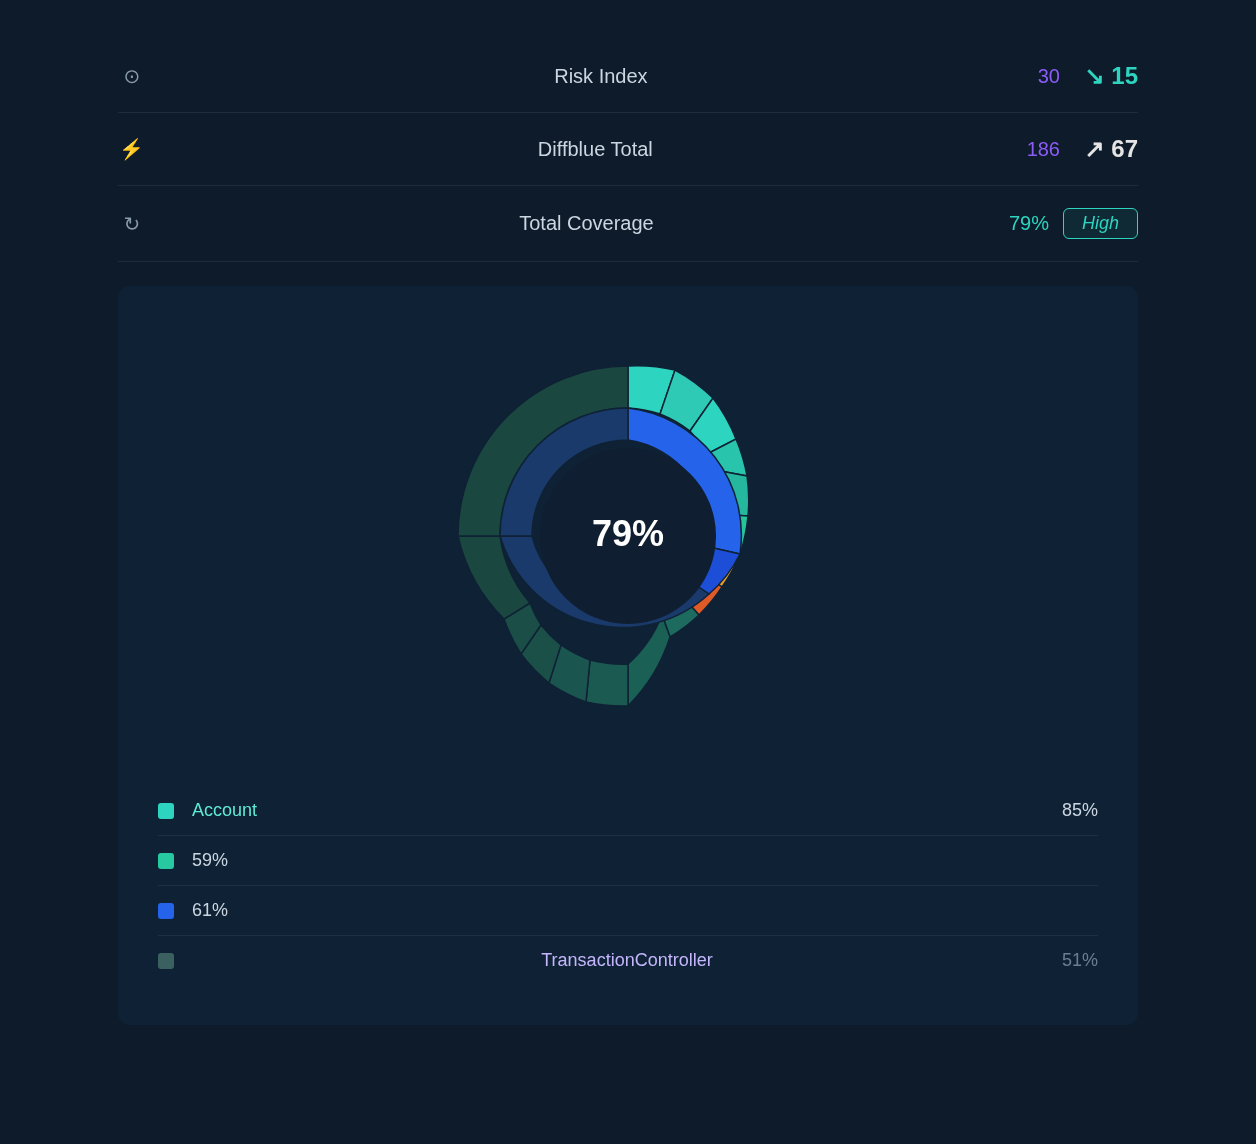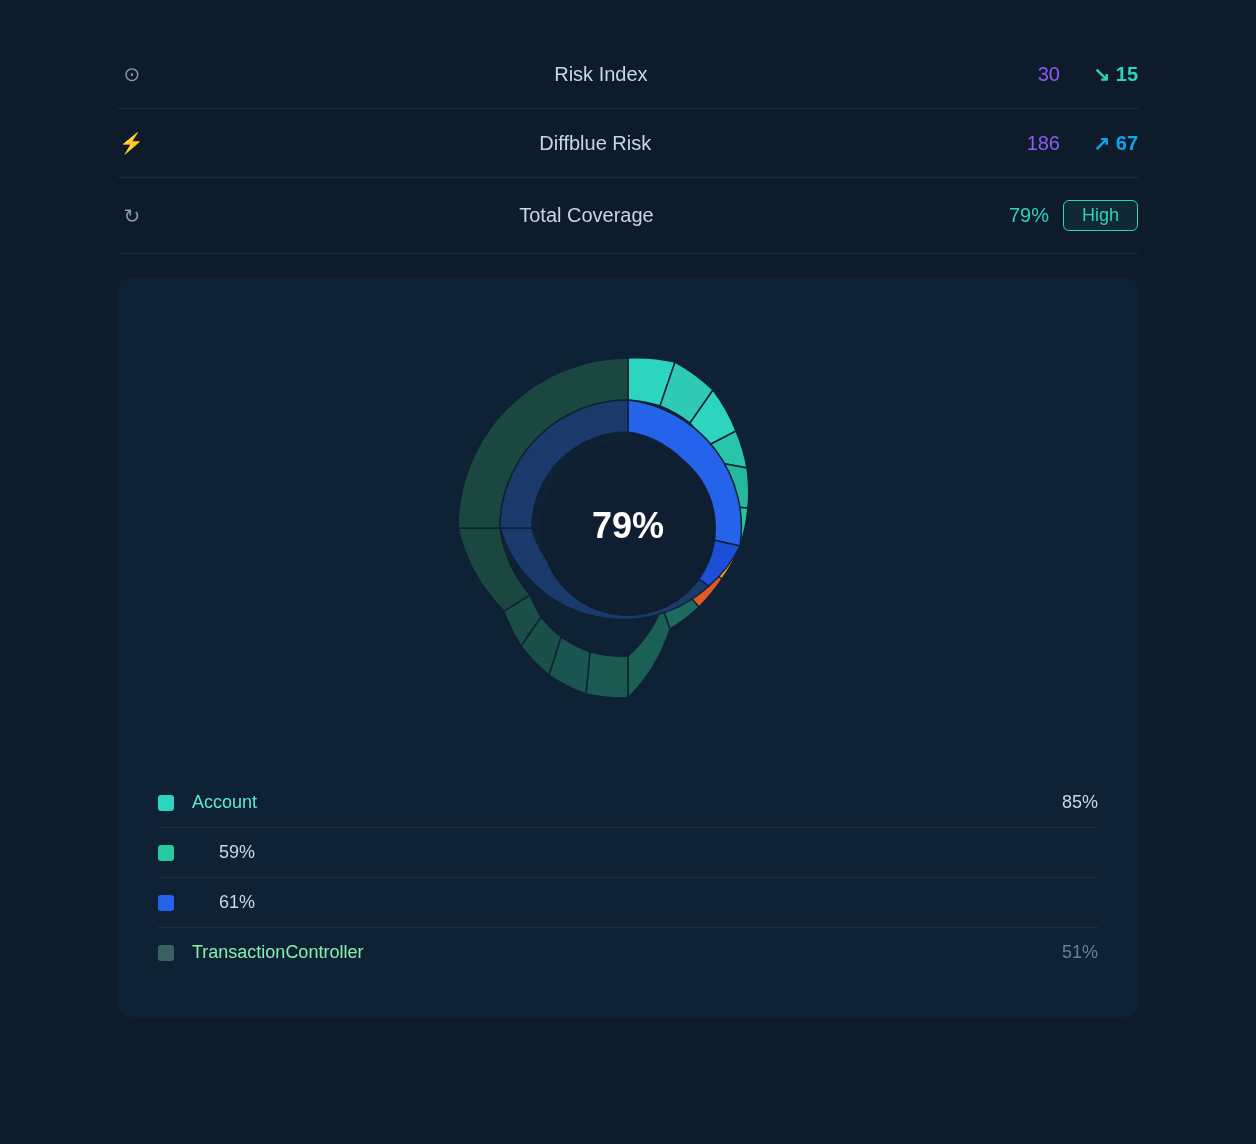--- a/index.html
+++ b/index.html
@@ -43,7 +43,7 @@
       margin-right: 18px;
     }
     .metric-change {
-      font-size: 20px;
+      font-size: 24px;
       font-weight: 600;
       min-width: 60px;
       text-align: right;

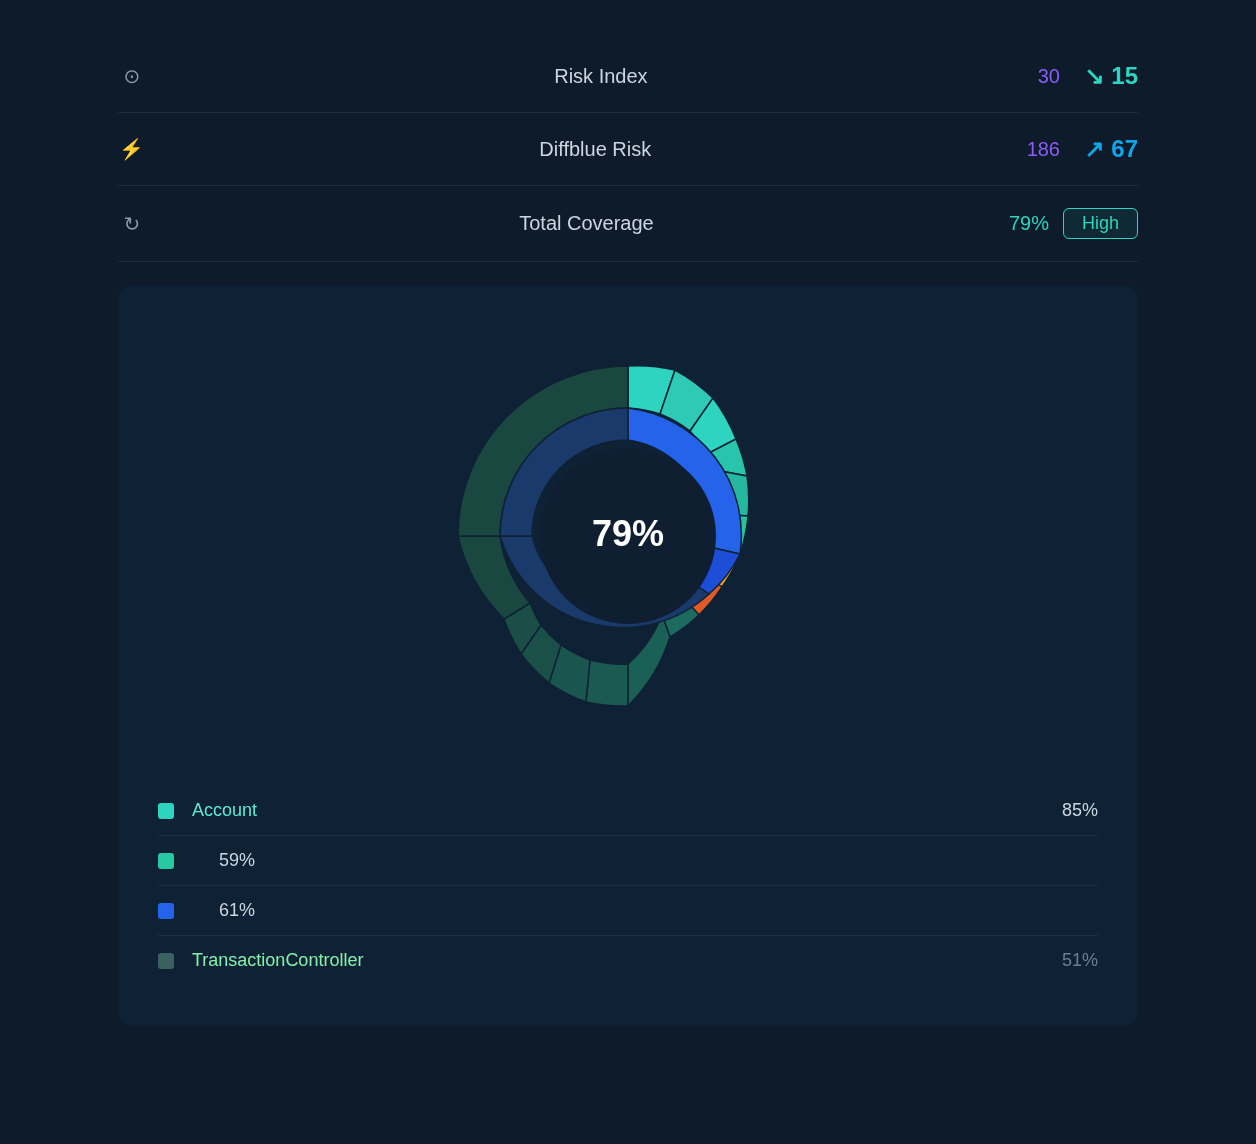--- a/index.html
+++ b/index.html
@@ -131,7 +131,7 @@
 
   <div class="metric-row">
     <span class="metric-icon">⚡</span>
-    <span class="metric-label">Diffblue Risk</span>
+    <span class="metric-label">Diffblue Total</span>
     <span class="metric-value">186</span>
     <span class="metric-change up">↗ 67</span>
   </div>

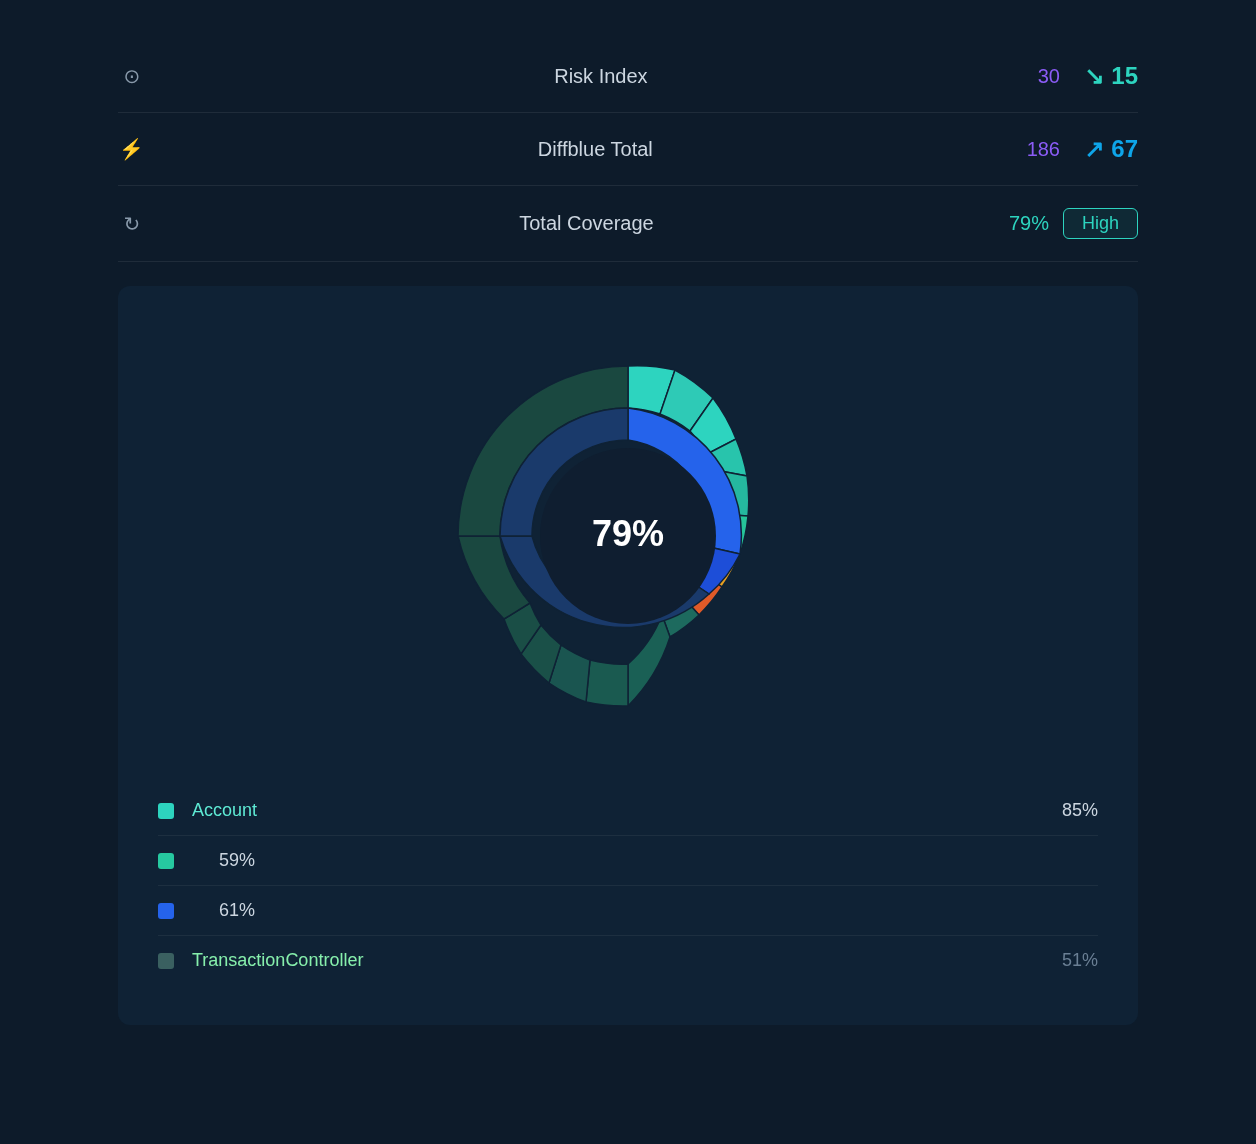--- a/index.html
+++ b/index.html
@@ -49,7 +49,7 @@
       text-align: right;
     }
     .metric-change.down { color: #2dd4bf; }
-    .metric-change.up { color: #0ea5e9; text-align: right; }
+    .metric-change.up { color: #e5e5e5; text-align: right; }
     .coverage-value {
       color: #2dd4bf;
       font-size: 20px;

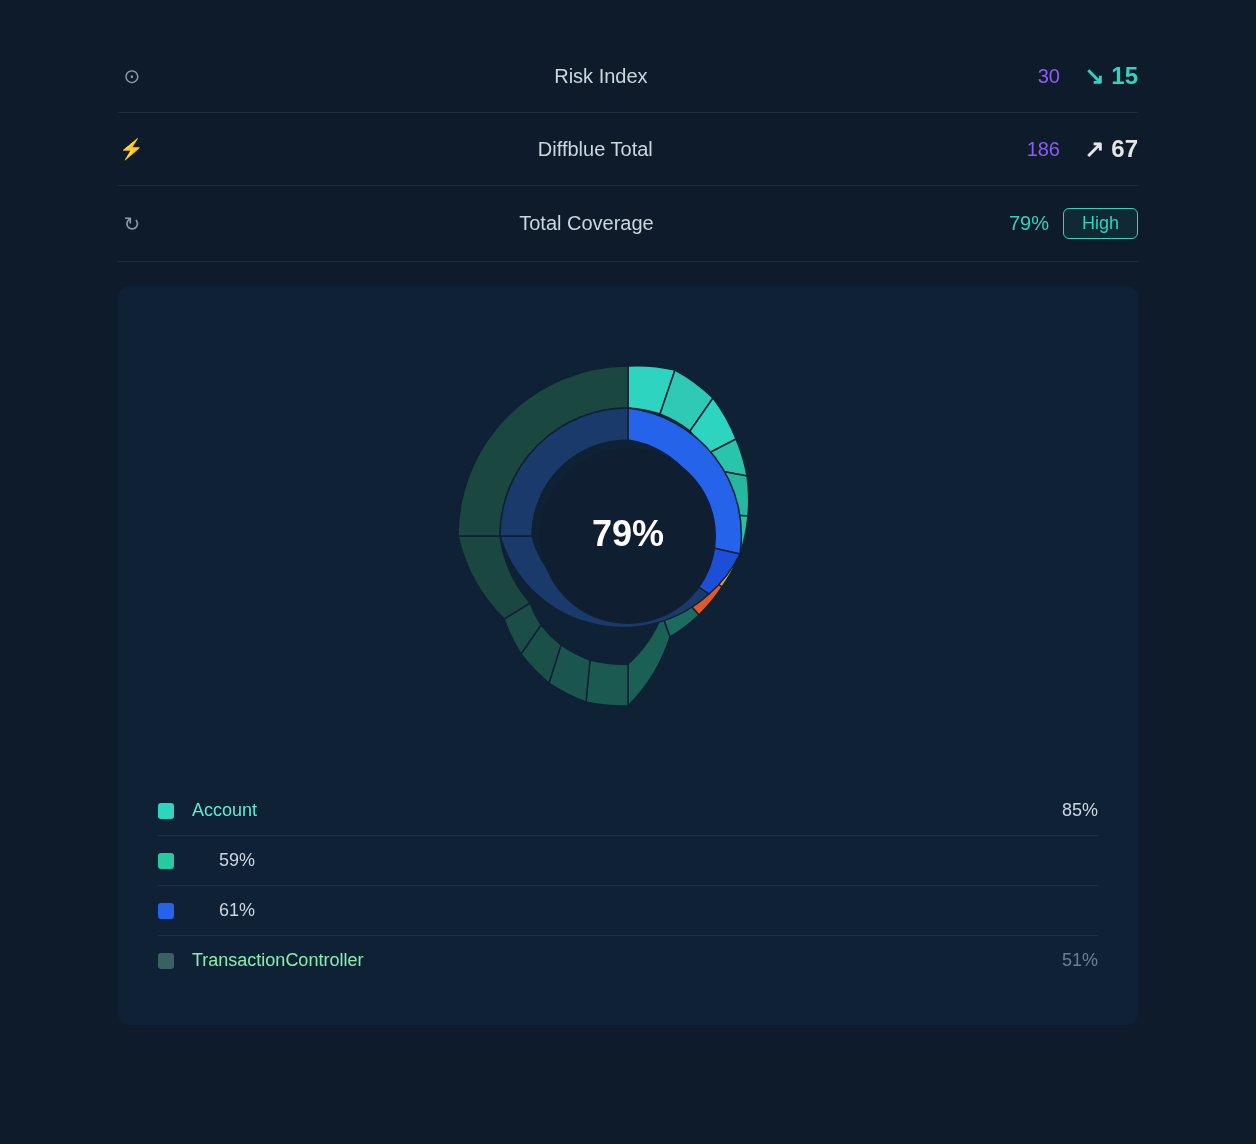--- a/index.html
+++ b/index.html
@@ -63,6 +63,7 @@
       font-size: 18px;
       font-weight: 500;
       background: rgba(45,212,191,0.08);
+      font-style: italic;
     }
     .chart-card {
       background: #0f2235;

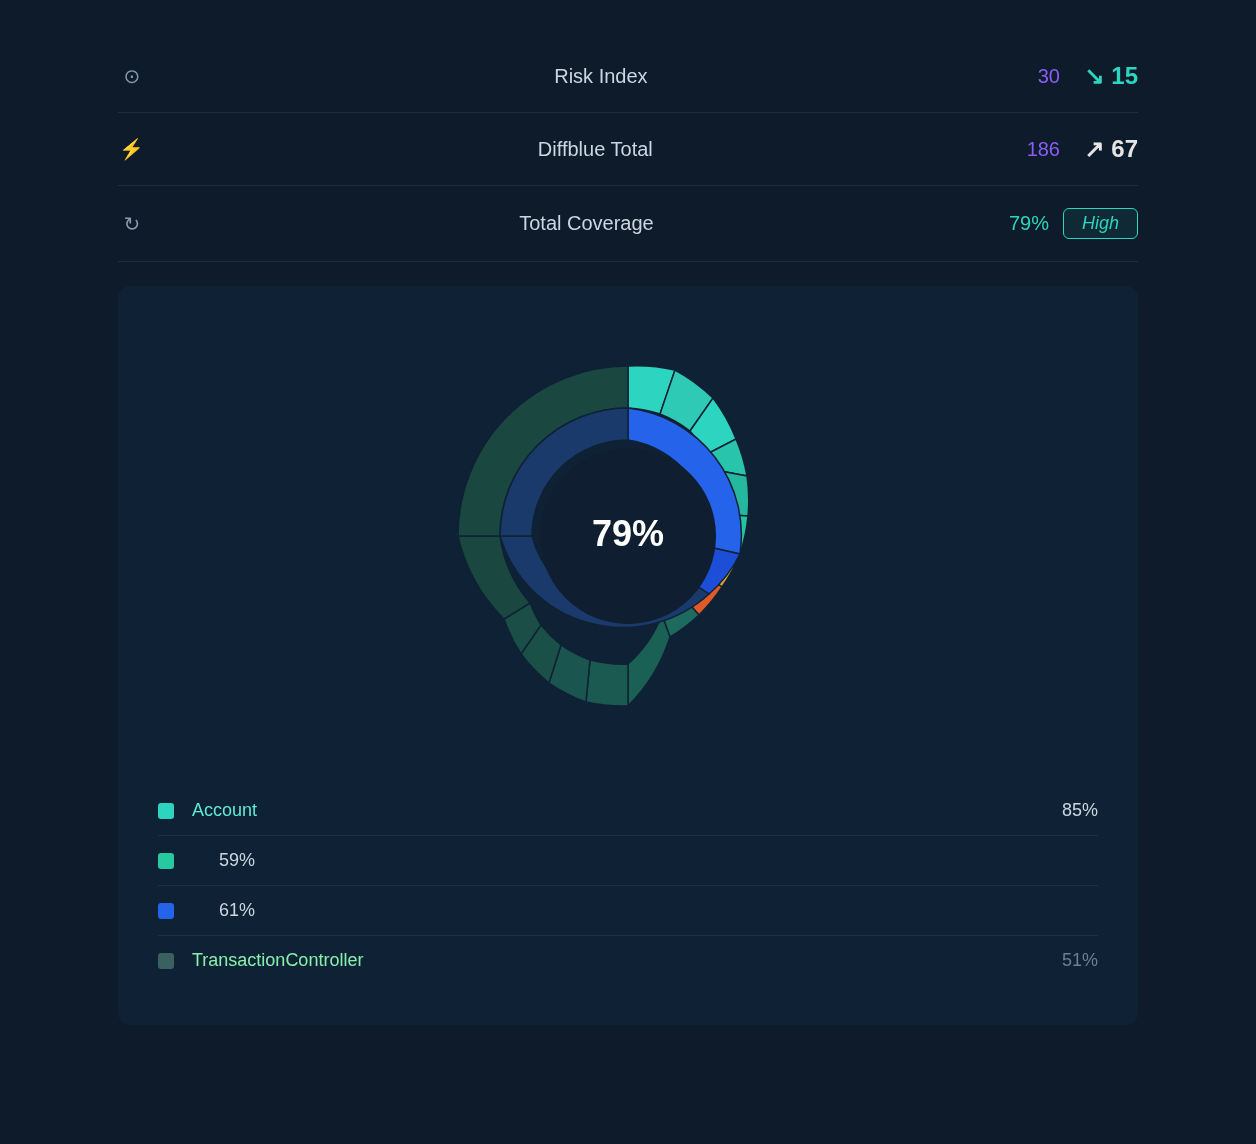--- a/index.html
+++ b/index.html
@@ -112,7 +112,6 @@
     .legend-pct {
       color: #ccd6e0;
       font-size: 18px;
-      margin-left: 27px;
     }
     .legend-pct.muted {
       color: #6a7f94;

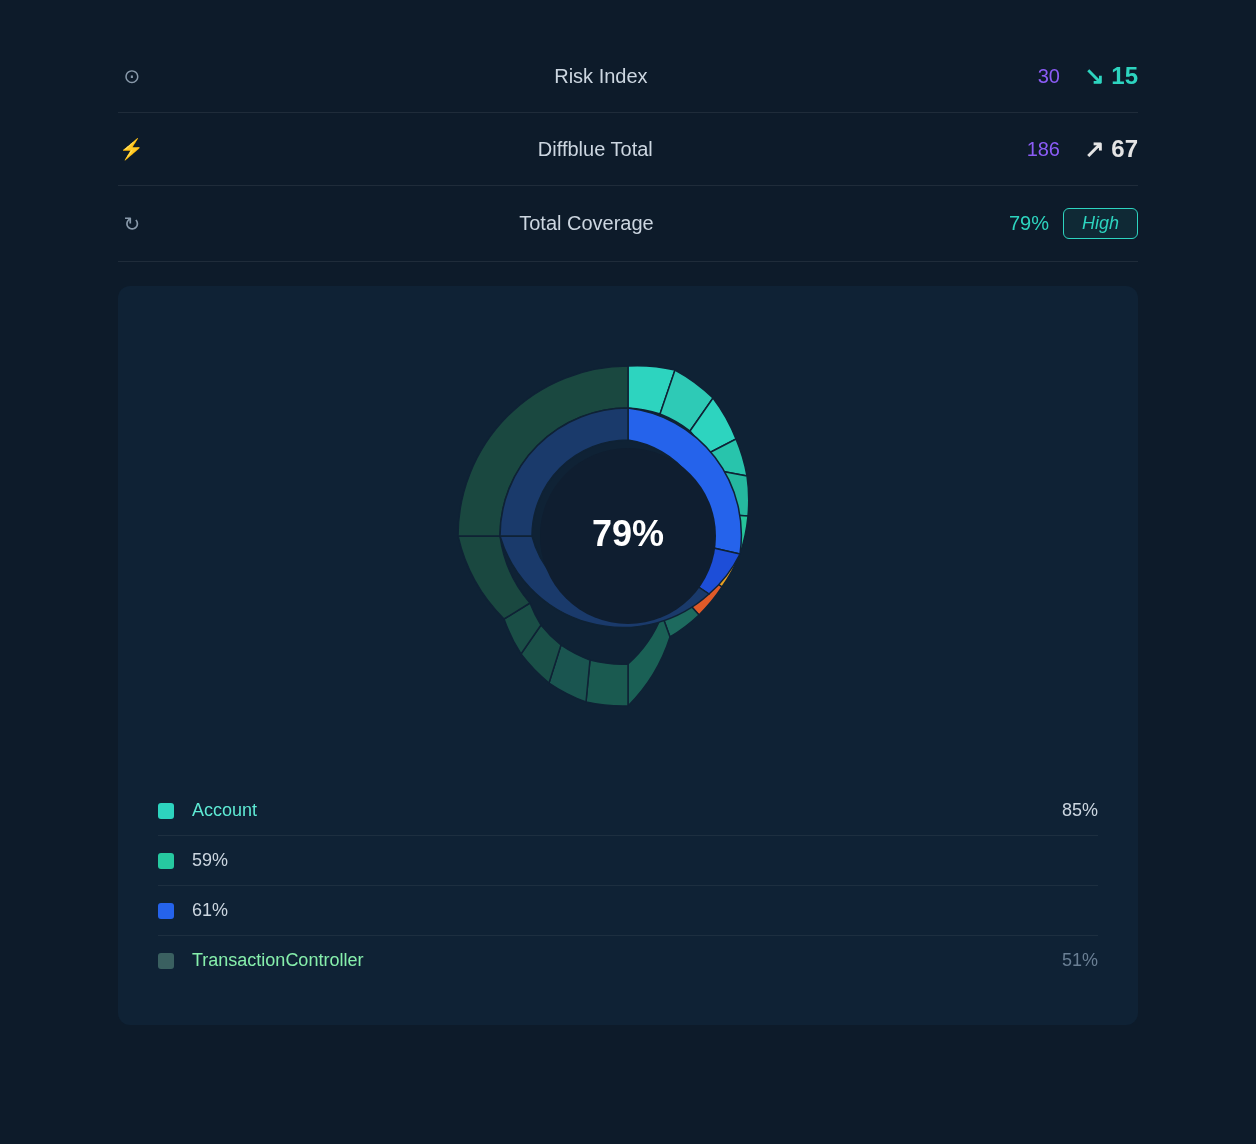--- a/index.html
+++ b/index.html
@@ -107,7 +107,8 @@
       flex: 1;
     }
     .legend-name.muted {
-      color: #86efac;
+      color: #c4b5fd;
+      text-align: center;
     }
     .legend-pct {
       color: #ccd6e0;

